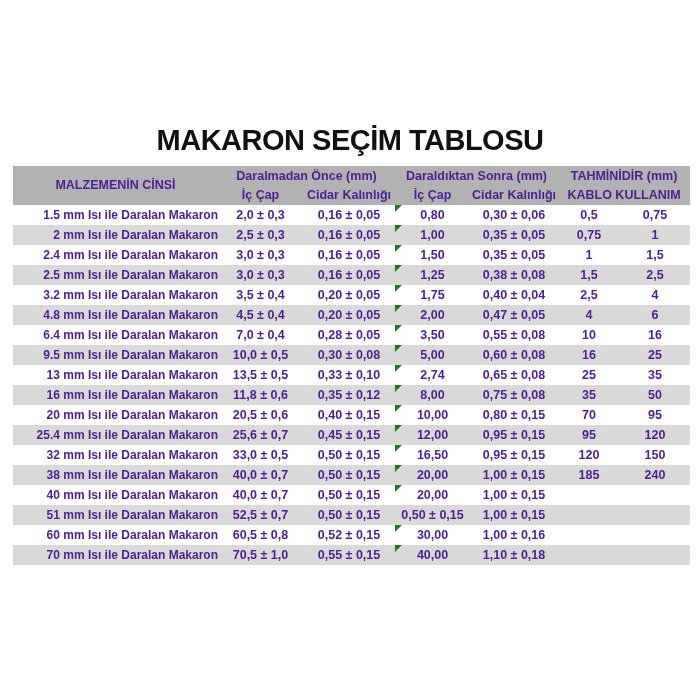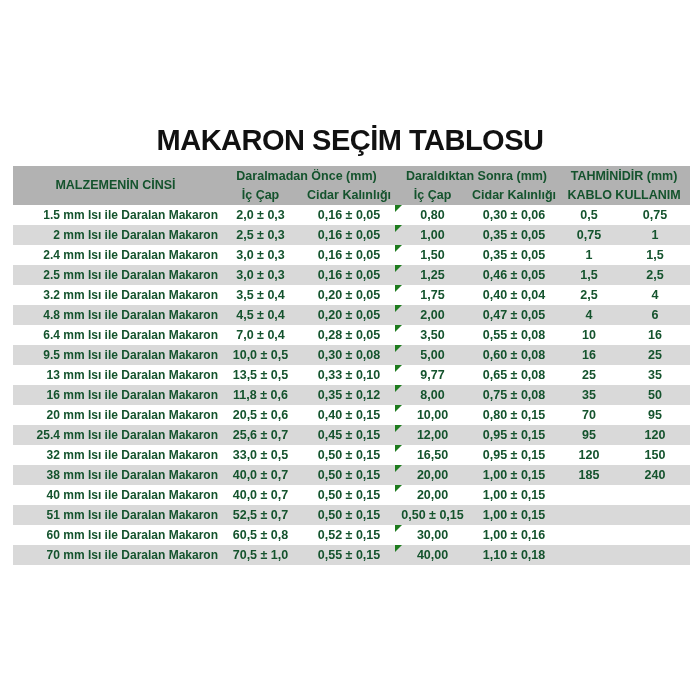--- a/index.html
+++ b/index.html
@@ -43,7 +43,7 @@
     font-family: "Liberation Sans", sans-serif;
     font-size: 12.5px;
     font-weight: bold;
-    color: #14532d;
+    color: #4c1d95;
   }
   table.makaron th, table.makaron td {
     padding: 0;

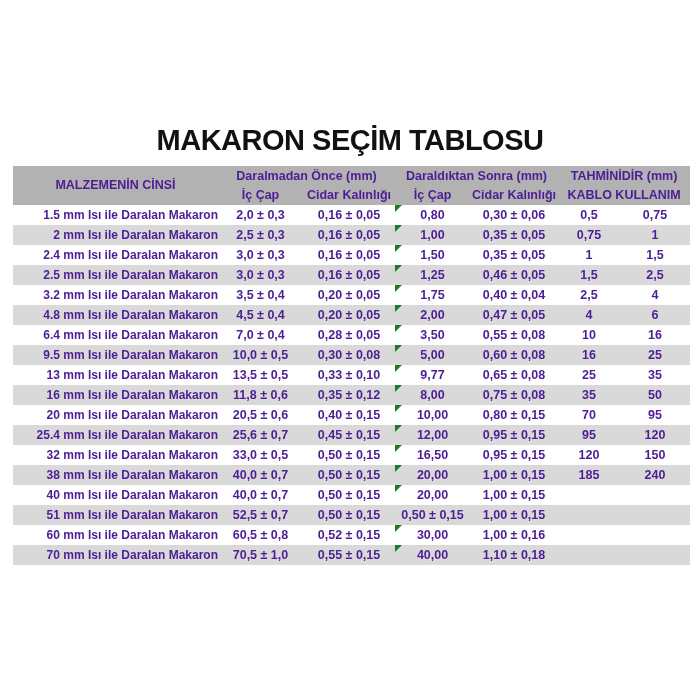--- a/index.html
+++ b/index.html
@@ -149,7 +149,7 @@
             <td class="num"><span>3,0 ± 0,3</span></td>
             <td class="num"><span>0,16 ± 0,05</span></td>
             <td class="num c4"><span class="flag"></span><span>1,25</span></td>
-            <td class="num"><span>0,46 ± 0,05</span></td>
+            <td class="num"><span>0,38 ± 0,08</span></td>
             <td class="num"><span>1,5</span></td>
             <td class="num"><span>2,5</span></td>
           </tr>

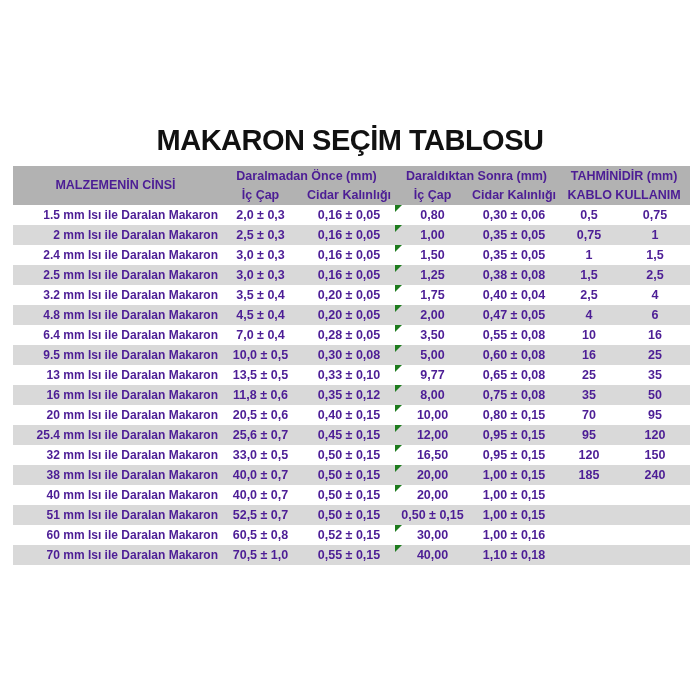--- a/index.html
+++ b/index.html
@@ -193,7 +193,7 @@
             <td class="mat"><span>13 mm Isı ile Daralan Makaron</span></td>
             <td class="num"><span>13,5 ± 0,5</span></td>
             <td class="num"><span>0,33 ± 0,10</span></td>
-            <td class="num c4"><span class="flag"></span><span>9,77</span></td>
+            <td class="num c4"><span class="flag"></span><span>2,74</span></td>
             <td class="num"><span>0,65 ± 0,08</span></td>
             <td class="num"><span>25</span></td>
             <td class="num"><span>35</span></td>

